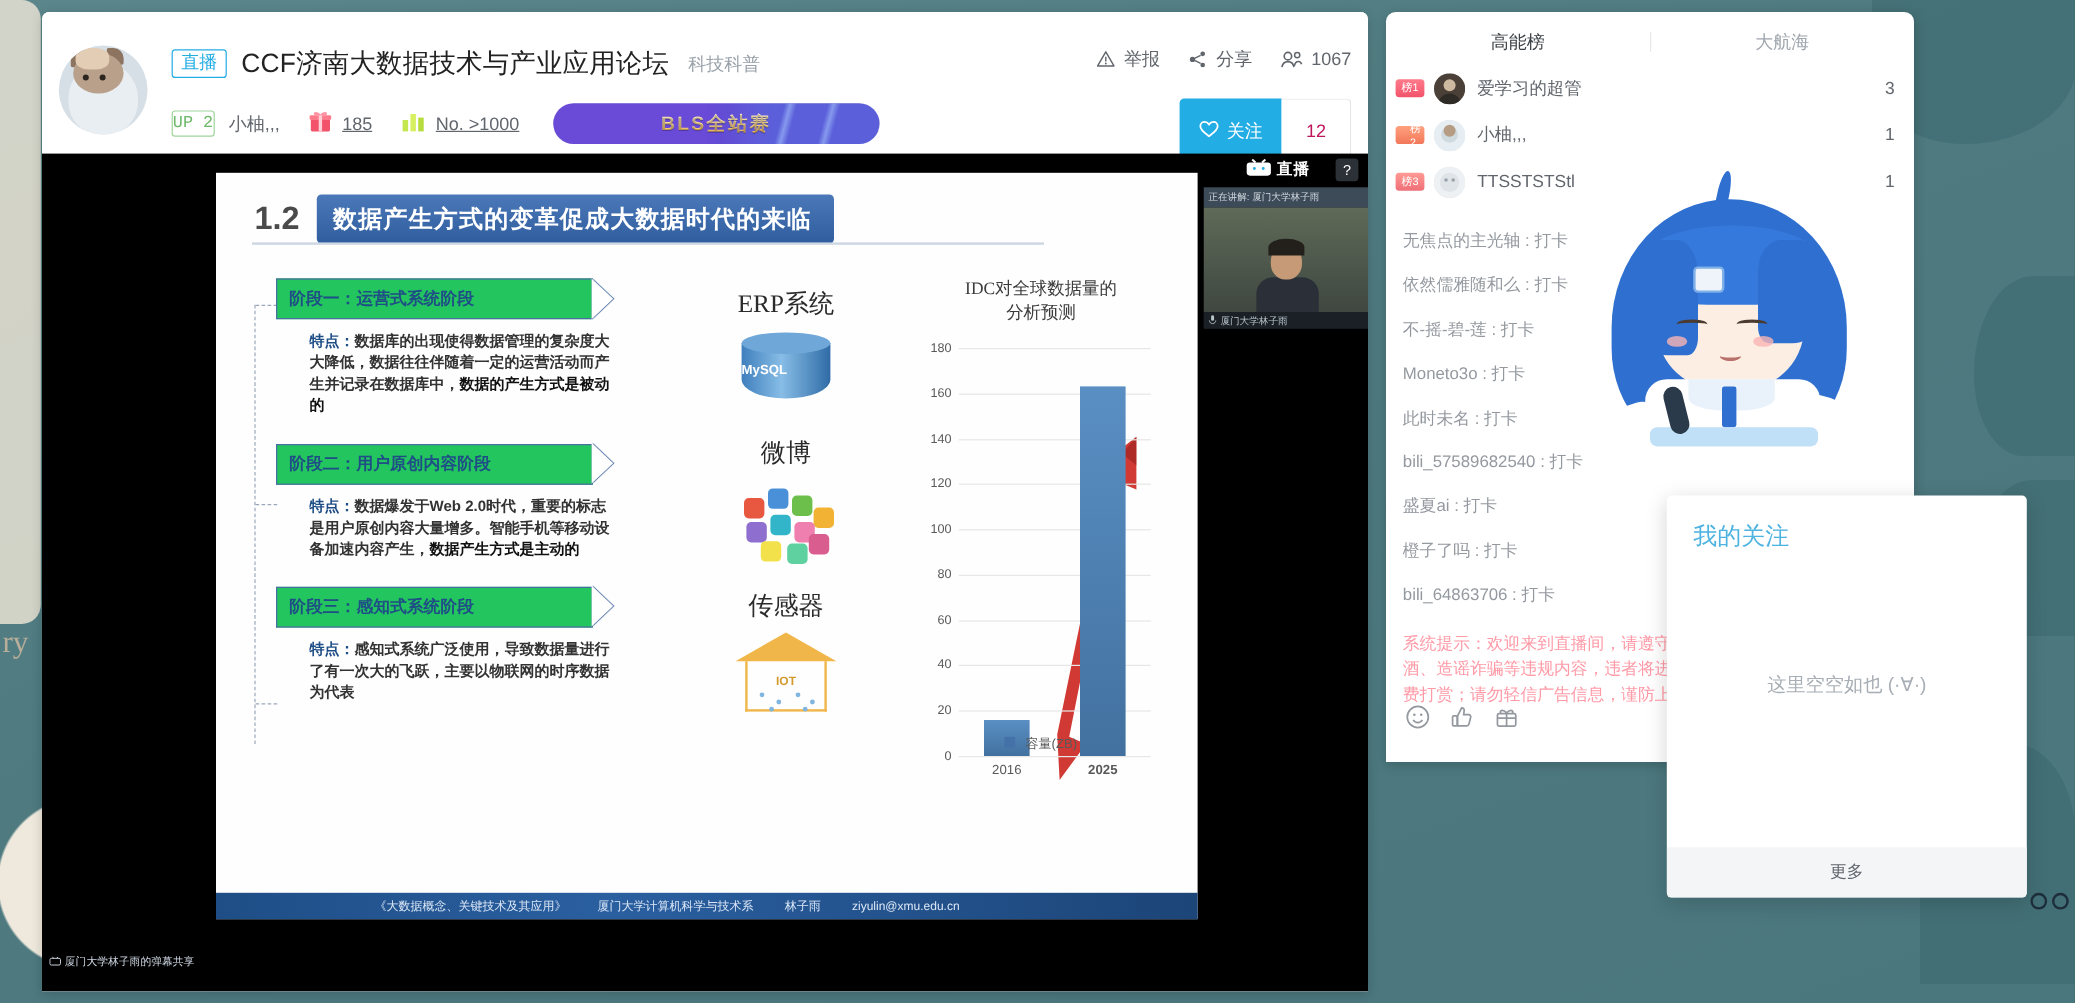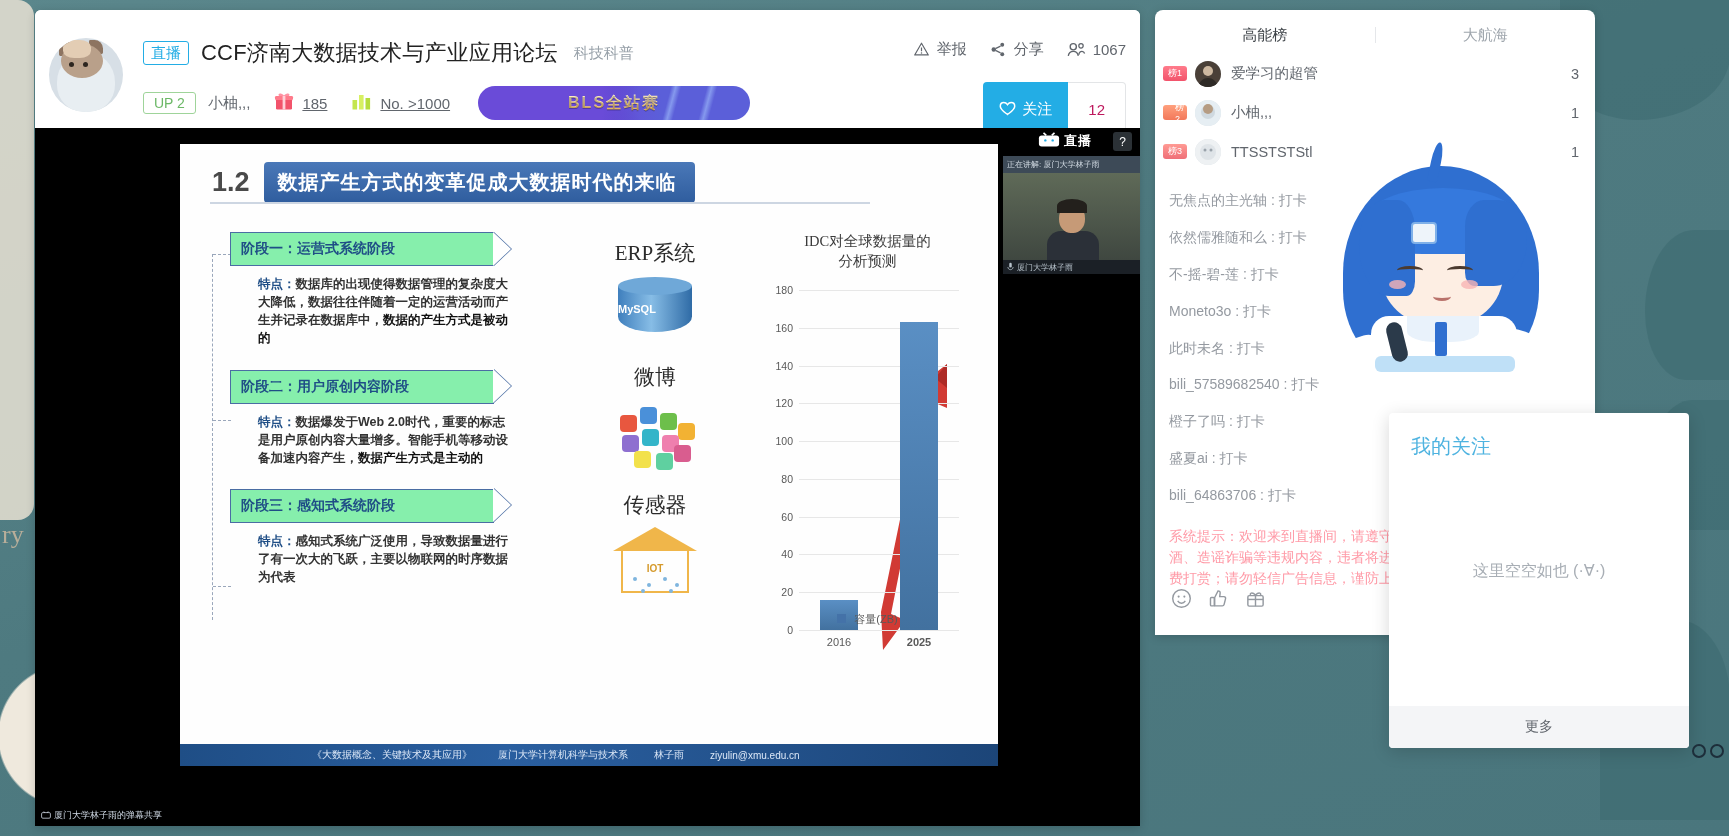--- a/index.html
+++ b/index.html
@@ -75,7 +75,7 @@
   .hdr-row2 { position:absolute; left:108px; top:76px; right:0;
     display:flex; align-items:center; }
   .up-badge { border:1px solid #9fd49a; color:#6cb867; font-size:14px;
-    padding:2px 10px; border-radius:3px; }
+    padding:2px 0; border-radius:3px;font-family:Liberation Mono, monospace; }
   .up-name { font-size:15px; color:#61666d; margin-left:12px; }
   .meta-item { display:flex; align-items:center; gap:8px;
     margin-left:24px; font-size:15px; color:#61666d;text-decoration:underline; }

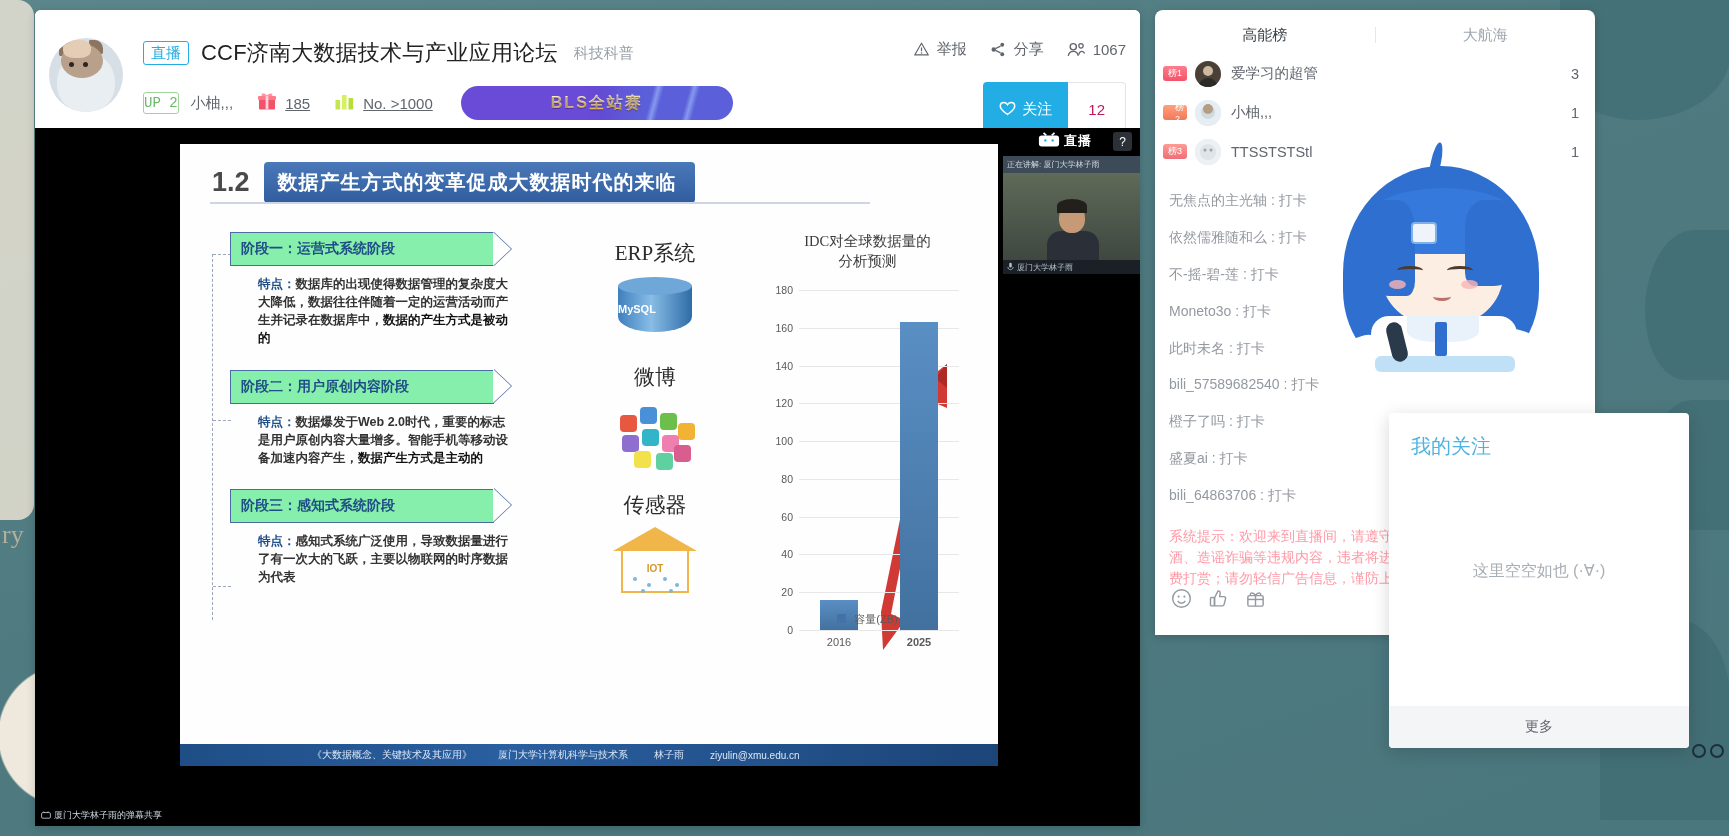--- a/index.html
+++ b/index.html
@@ -137,7 +137,7 @@
   .stage-chip {
     position:relative; border:1.5px solid #4a6da3; color:#1f4e86;
     font-weight:bold; font-size:14px; padding:7px 10px; width:264px;
-    background:#86efac;
+    background:#22c55e;
   }
   .stage-chip::after {
     content:""; position:absolute; right:-18px; top:-1.5px;

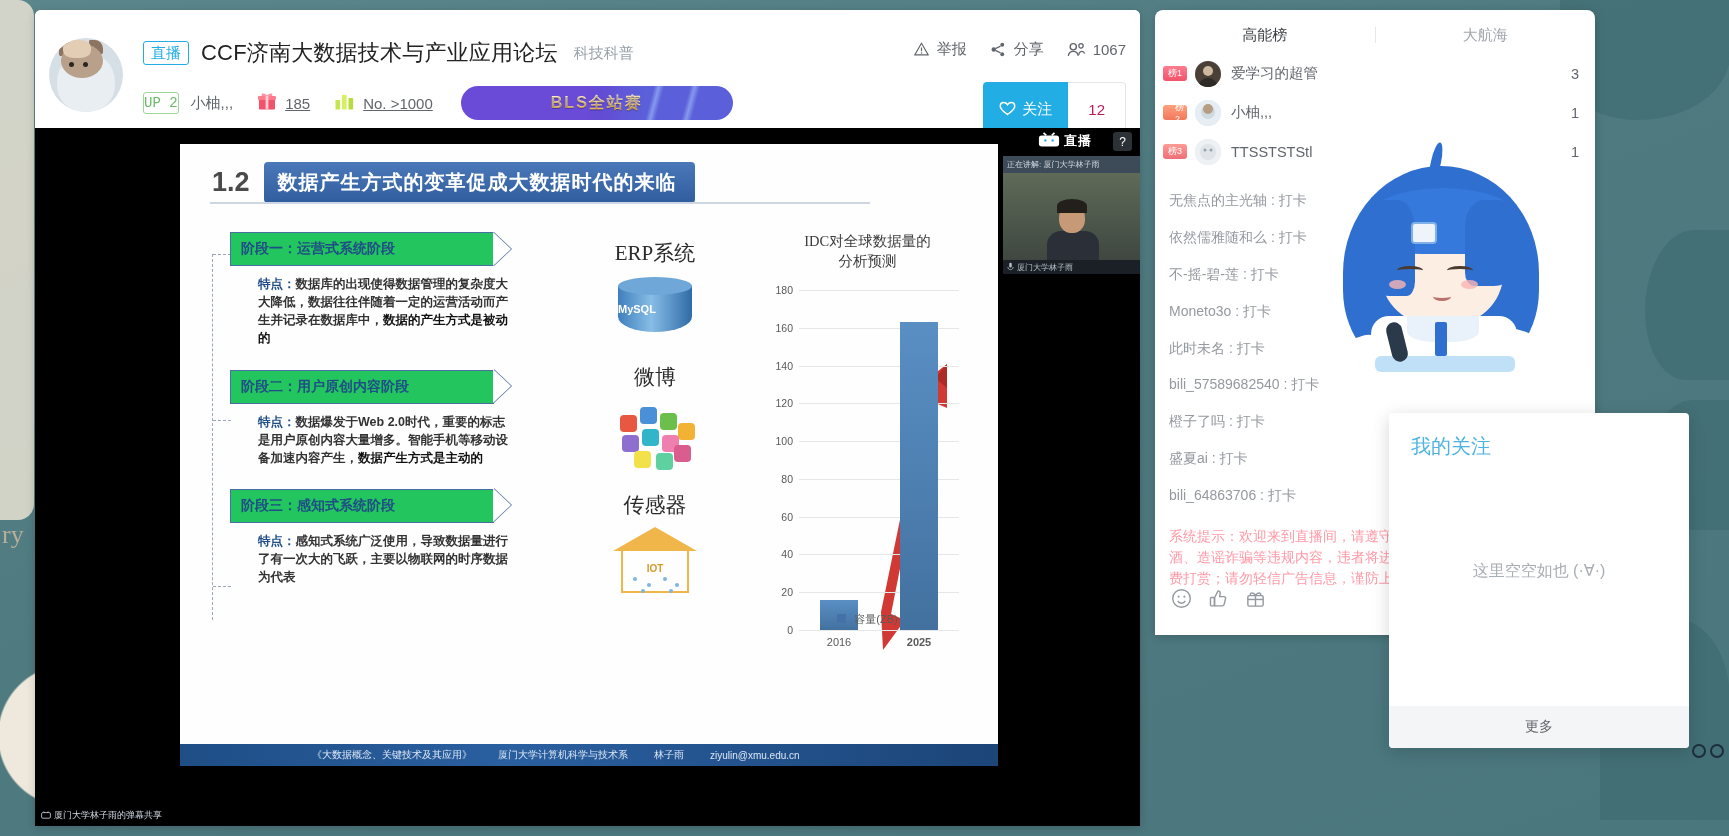--- a/index.html
+++ b/index.html
@@ -690,8 +690,8 @@
       <div class="chat-msg"><span class="uname">Moneto3o : </span><span>打卡</span></div>
       <div class="chat-msg"><span class="uname">此时未名 : </span><span>打卡</span></div>
       <div class="chat-msg"><span class="uname">bili_57589682540 : </span><span>打卡</span></div>
+      <div class="chat-msg"><span class="uname">盛夏ai : </span><span>打卡</span></div>
       <div class="chat-msg"><span class="uname">橙子了吗 : </span><span>打卡</span></div>
-      <div class="chat-msg"><span class="uname">盛夏ai : </span><span>打卡</span></div>
       <div class="chat-msg"><span class="uname">bili_64863706 : </span><span>打卡</span></div>
       <div class="chat-msg sys">系统提示：欢迎来到直播间，请遵守直播规范，严禁出现低俗、酗酒、造谣诈骗等违规内容，违者将进行封禁处理；严禁未成年人消费打赏；请勿轻信广告信息，谨防上当受骗。</div>
     </div>

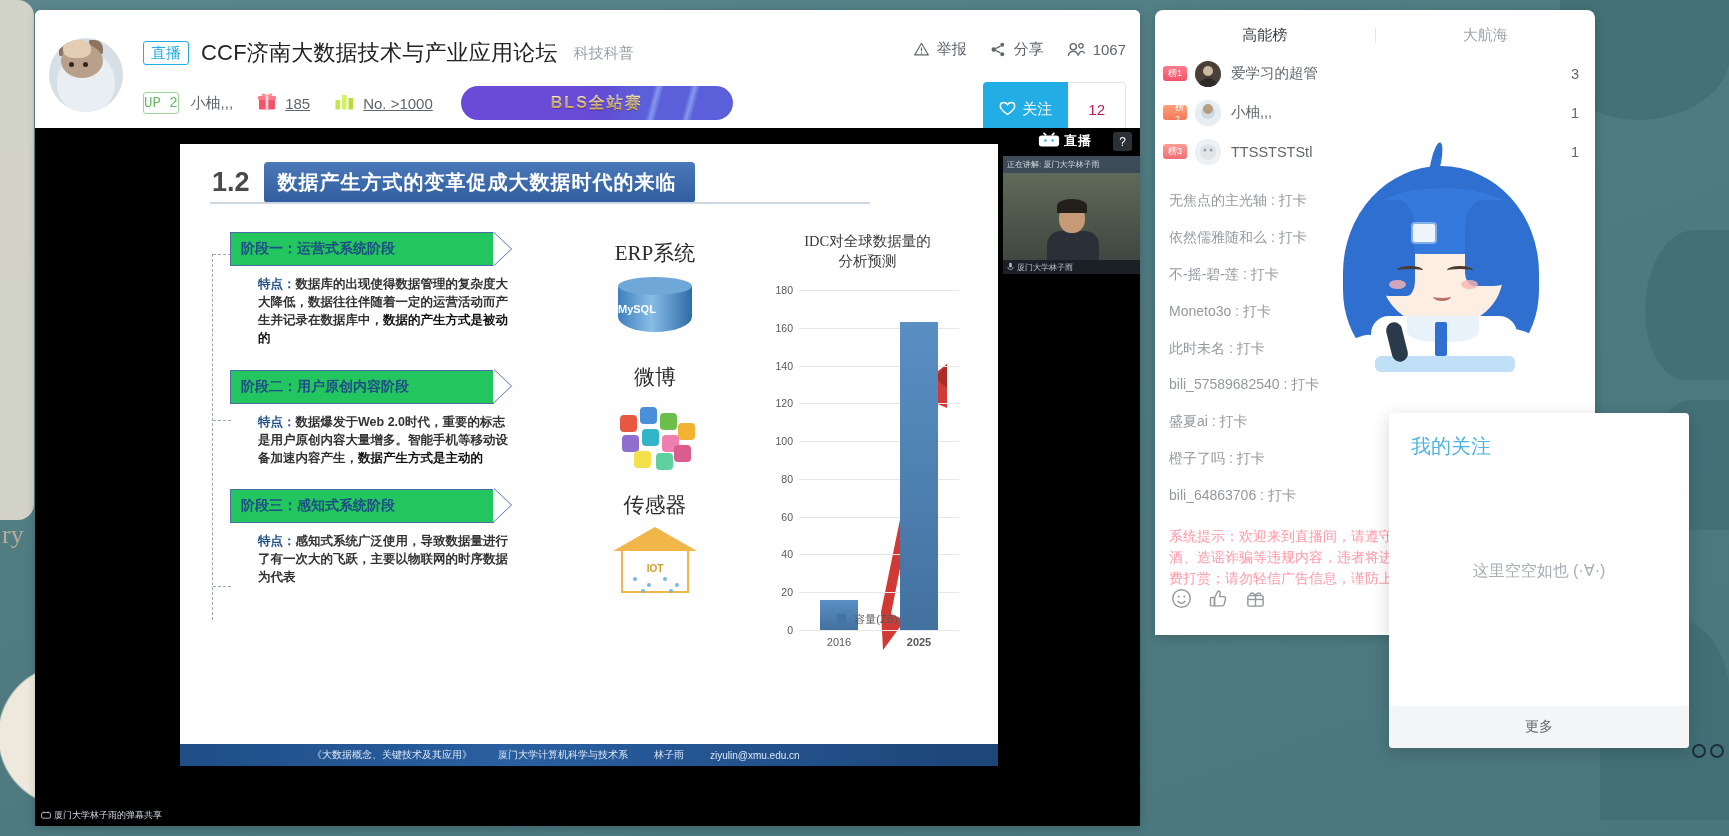--- a/index.html
+++ b/index.html
@@ -116,7 +116,7 @@
   #slide-footer-inner { display:flex; align-items:center; height:22px;
     gap:26px; padding-left:132px; color:#dbe7f7; font-size:10px;
     white-space:nowrap; }
-  #watermark-left { position:absolute; left:2px; bottom:2px;
+  #watermark-left { position:absolute; left:2px; bottom:16px;
     color:#cfd8e4; font-size:9px; background:#000; padding:2px 4px;
     display:flex; align-items:center; gap:3px;justify-content:space-between; }
 

